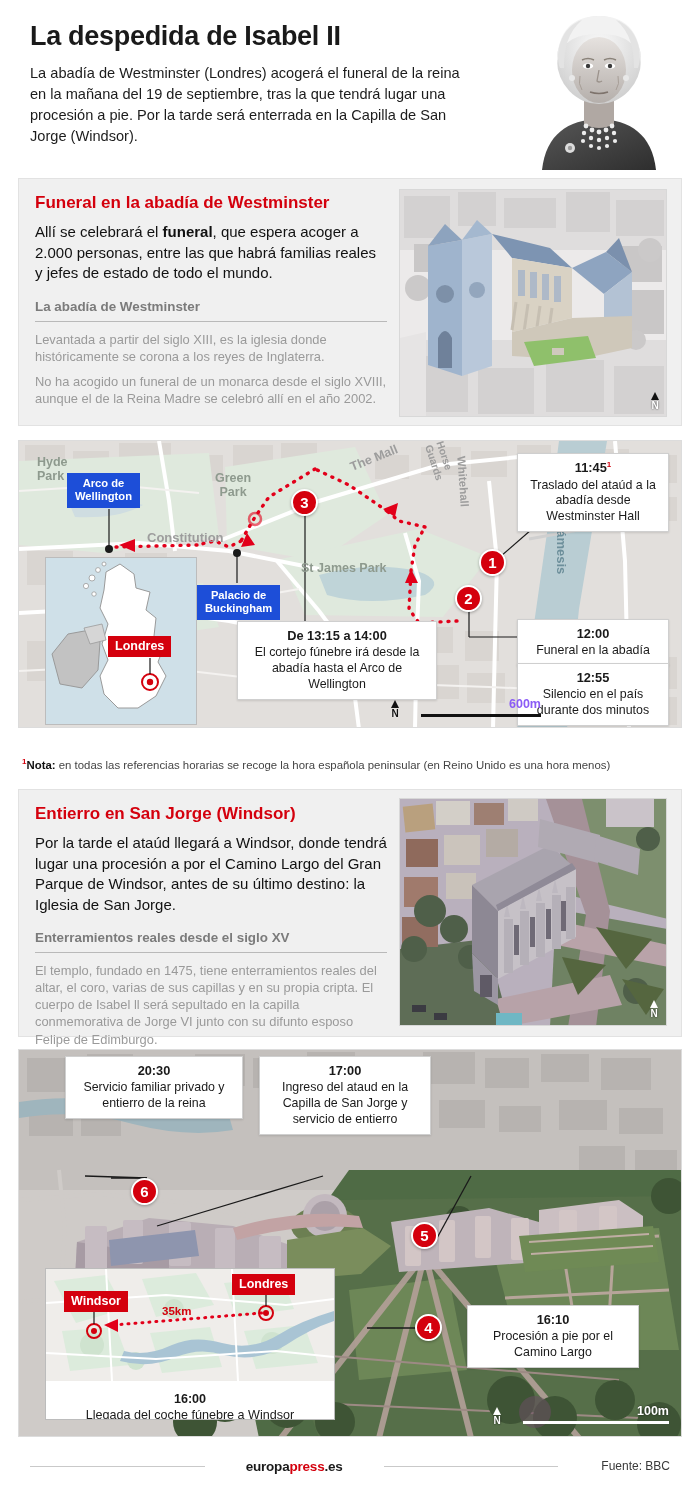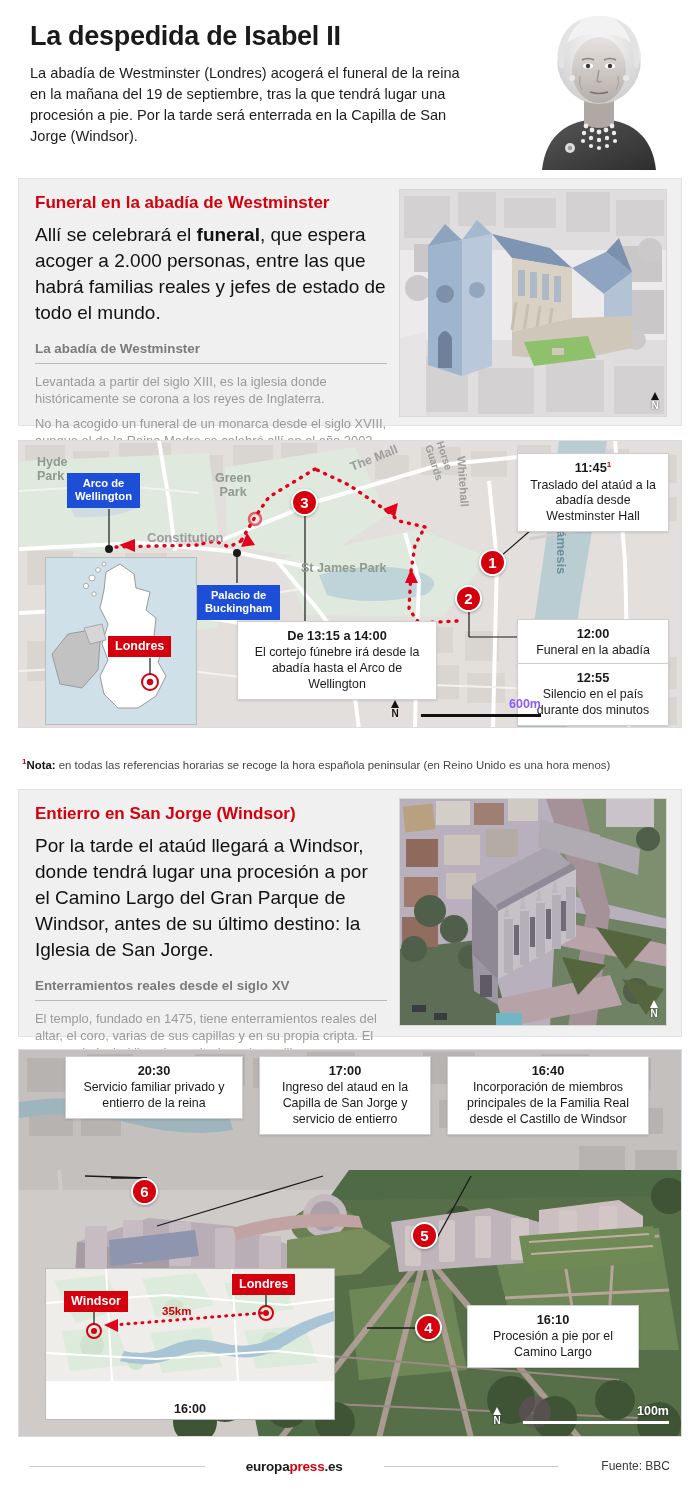--- a/index.html
+++ b/index.html
@@ -34,7 +34,7 @@
     background: #f0f0f0; border: 1px solid #e2e2e2;
   }
   .sec-title { font-size: 17px; font-weight: bold; color: #d4000d; line-height: 1.2; }
-  .sec-lede { margin-top: 9px; font-size: 19px; color: #111; line-height: 1.36; }
+  .sec-lede { margin-top: 9px; font-size: 15px; color: #111; line-height: 1.36; }
   .sec-lede b { font-weight: bold; }
   .sub-head {
     margin-top: 15px; font-size: 13.4px; font-weight: bold; color: #7b7b7b;

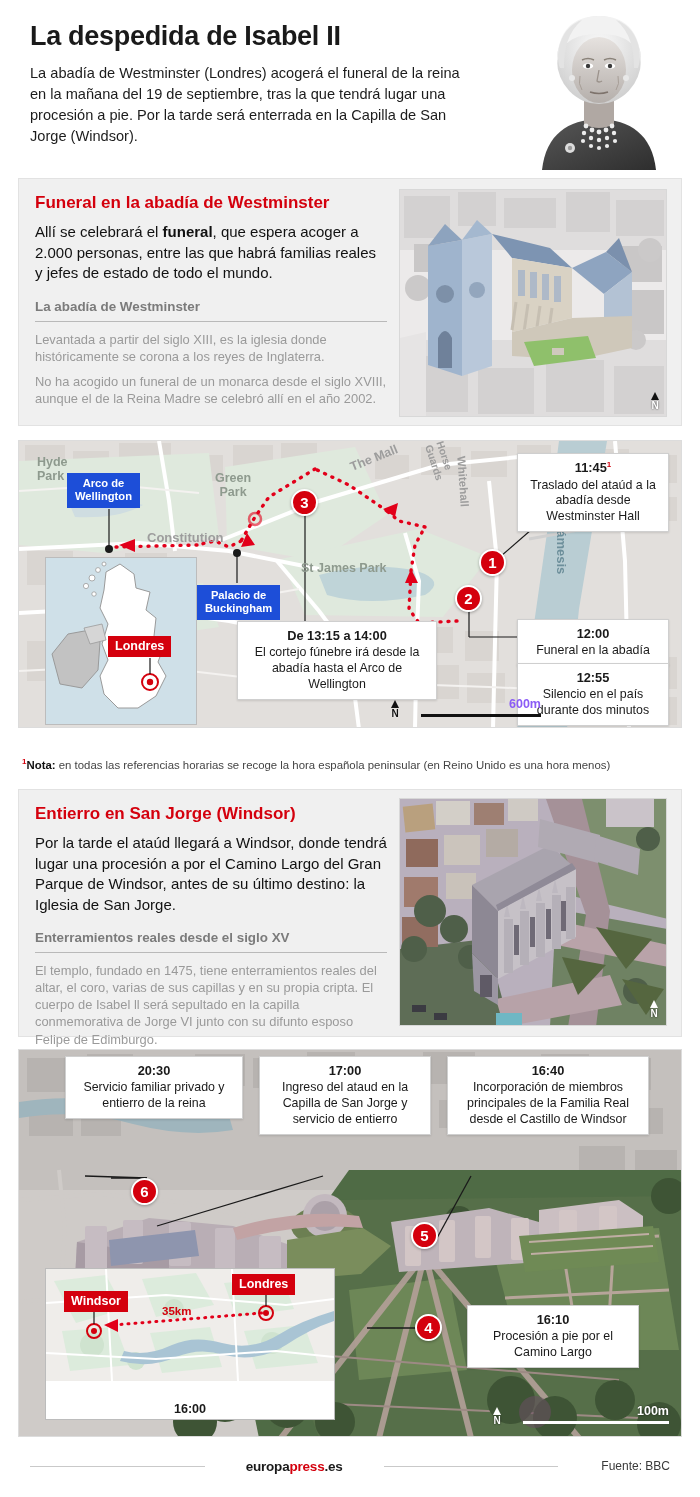--- a/index.html
+++ b/index.html
@@ -725,10 +725,6 @@
       <span class="t">17:00</span>
       <span>Ingreso del ataud en la Capilla de San Jorge y servicio de entierro</span>
     </div>
-    <div class="callout" style="left:428px;top:6px;width:202px;">
-      <span class="t">16:40</span>
-      <span>Incorporación de miembros principales de la Familia Real desde el Castillo de Windsor</span>
-    </div>
     <div class="callout" style="left:448px;top:255px;width:172px;">
       <span class="t">16:10</span>
       <span>Procesión a pie por el Camino Largo</span>

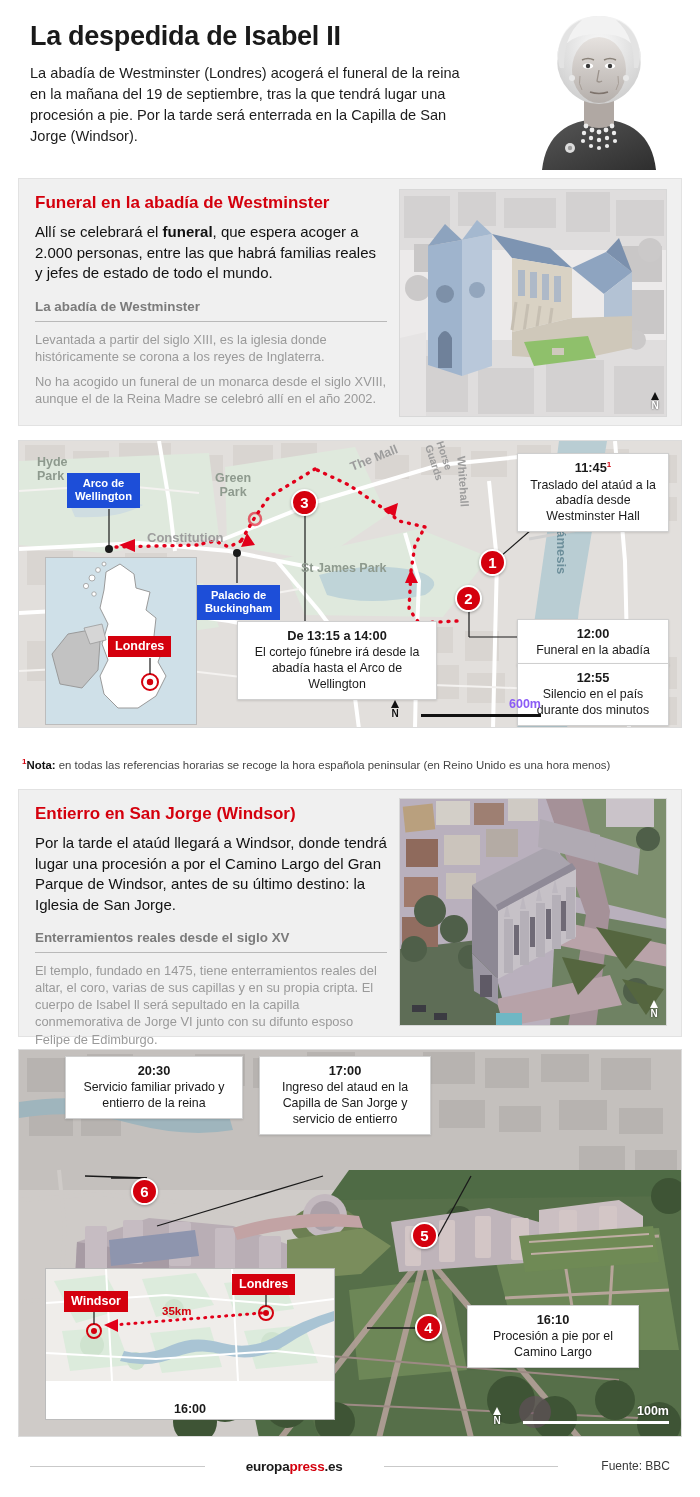--- a/index.html
+++ b/index.html
@@ -772,7 +772,7 @@
         <div class="pill red" style="left:18px;top:22px;font-size:12.5px;padding:3px 7px;">Windsor</div>
         <div style="position:absolute;left:116px;top:36px;font-size:11.5px;font-weight:bold;color:#d4000d;">35km</div>
       </div>
-      <div style="text-align:center;padding:20px 6px 8px;font-size:12.6px;line-height:1.3;color:#1a1a1a;">
+      <div style="text-align:center;padding:10px 6px 8px;font-size:12.6px;line-height:1.3;color:#1a1a1a;">
         <span style="font-weight:bold;display:block;">16:00</span>
         <span>Llegada del coche fúnebre a Windsor</span>
       </div>

